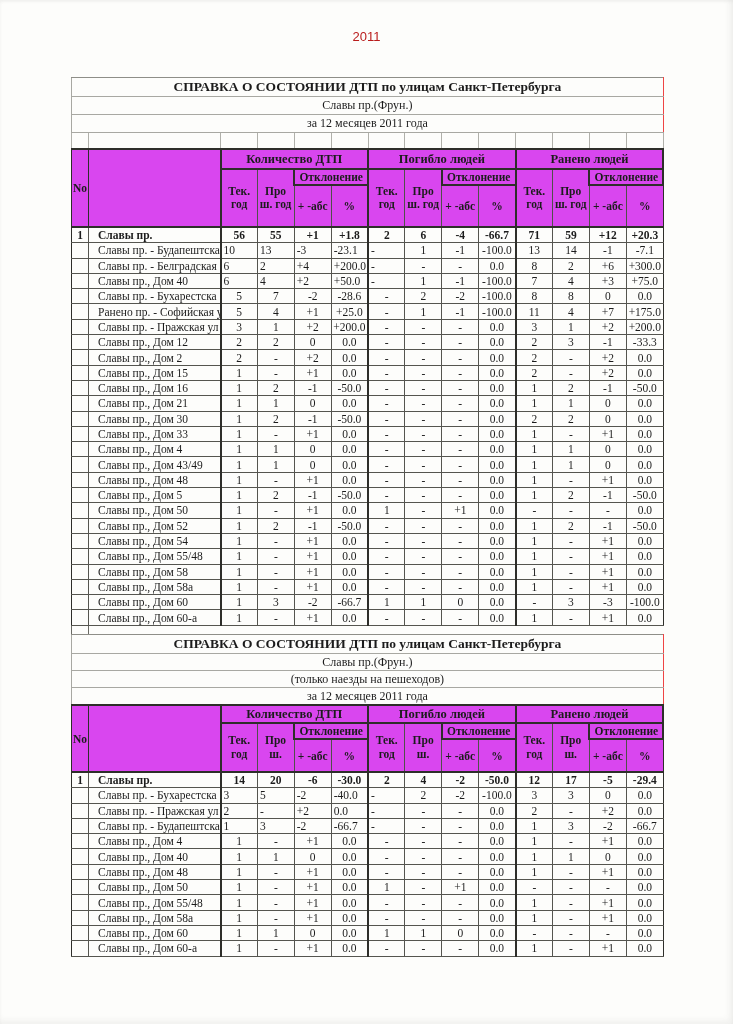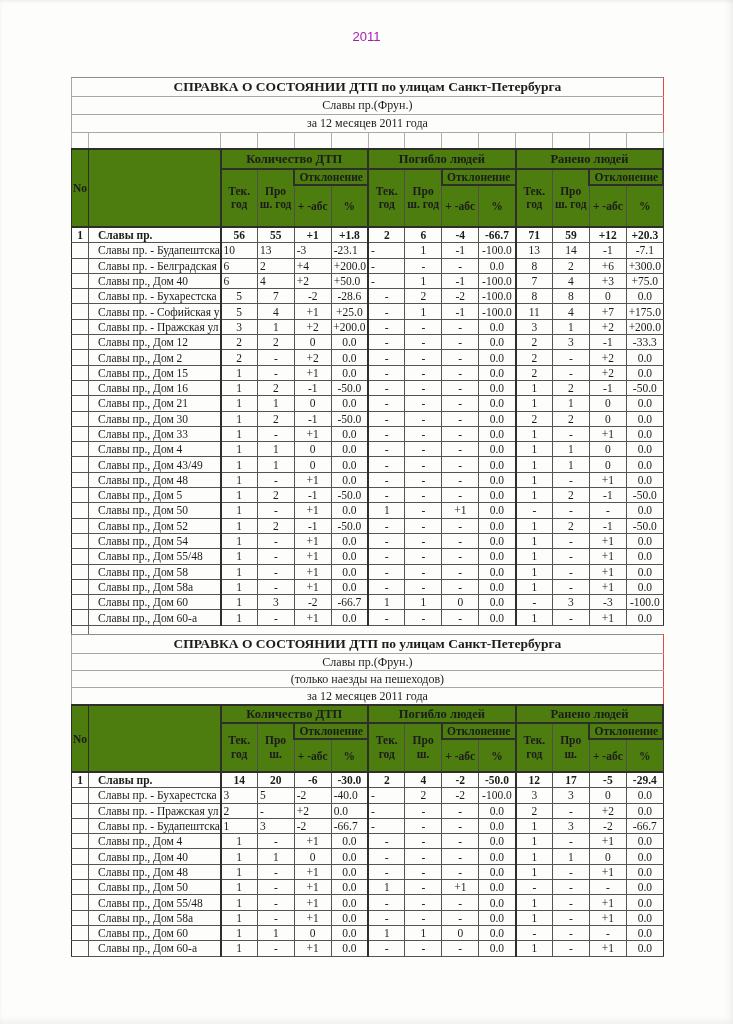--- a/index.html
+++ b/index.html
@@ -20,7 +20,7 @@
     position:absolute; top:29px; left:0; width:100%;
     text-align:center;
     font-family:"Liberation Sans", sans-serif;
-    font-size:13px; color:#a21caf;
+    font-size:13px; color:#b91c1c;
   }
   .page-number {
     position:absolute; top:962px; left:0; width:100%;

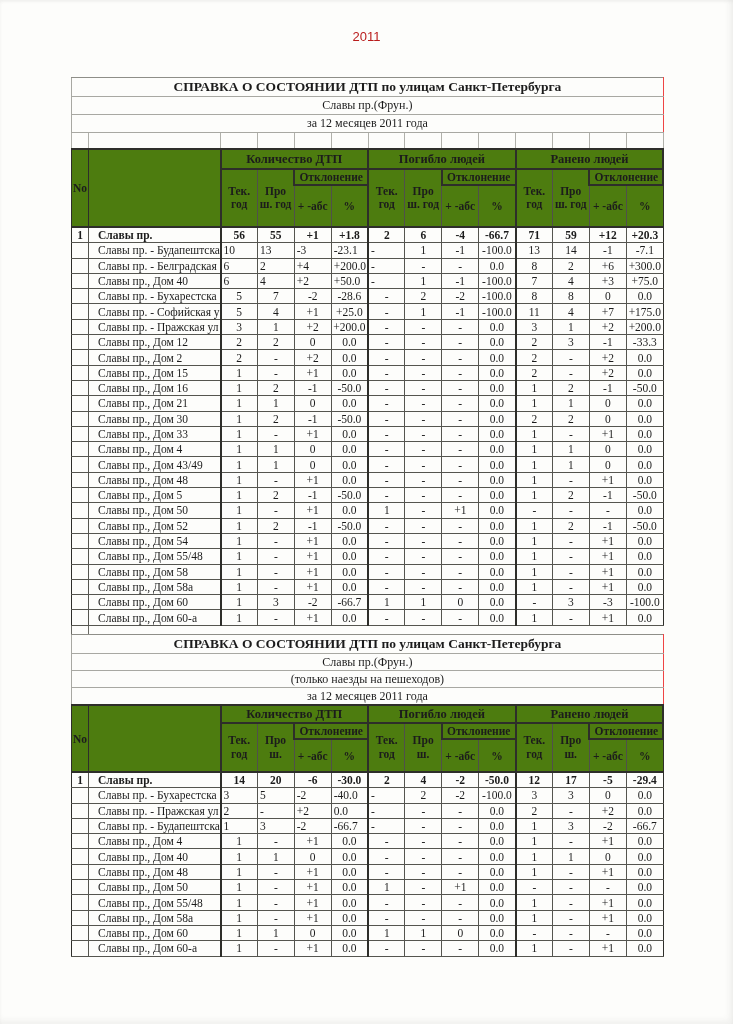--- a/index.html
+++ b/index.html
@@ -64,7 +64,7 @@
   .hgroup td, .hdev td, .habs td {
     text-align:center; vertical-align:middle;
     font-weight:bold; padding:0;
-    background:#4d7c0f;
+    background:#d946ef;
   }
   .hgroup td { font-size:12.5px; }
   .hdev td, .habs td { font-size:11.5px; }

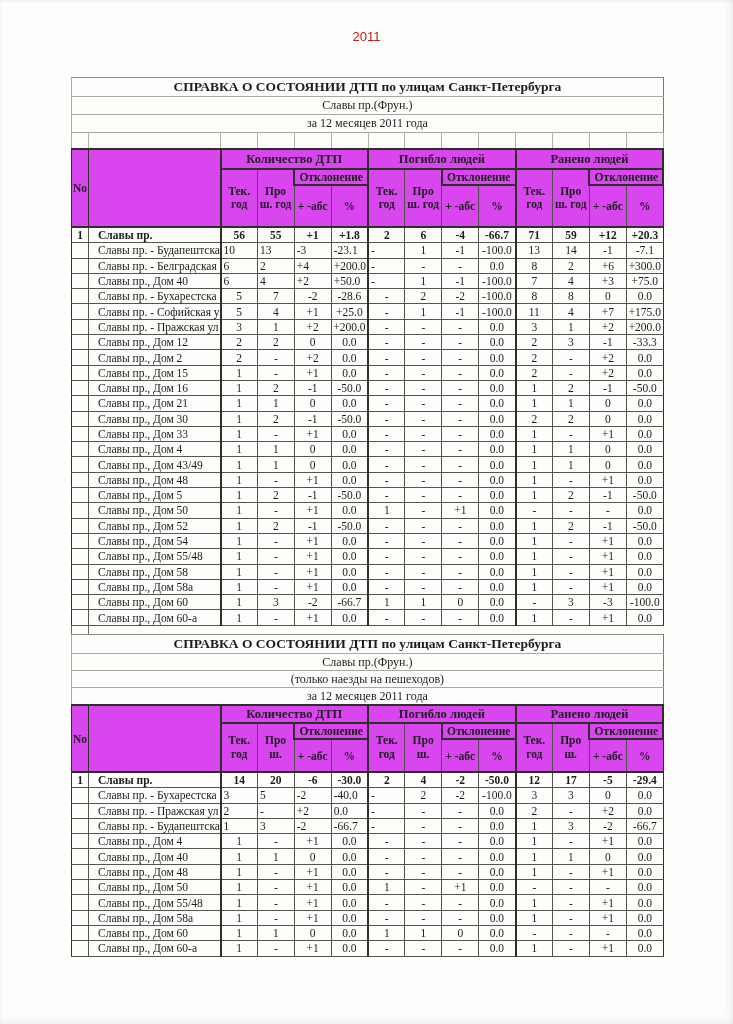--- a/index.html
+++ b/index.html
@@ -277,7 +277,7 @@
         </tr>
         <tr>
           <td class="no"></td>
-          <td class="name">Славы пр. - Софийская у</td>
+          <td class="name">Ранено пр. - Софийская у</td>
           <td class="num c1">5</td>
           <td class="num c2">4</td>
           <td class="num c3">+1</td>

